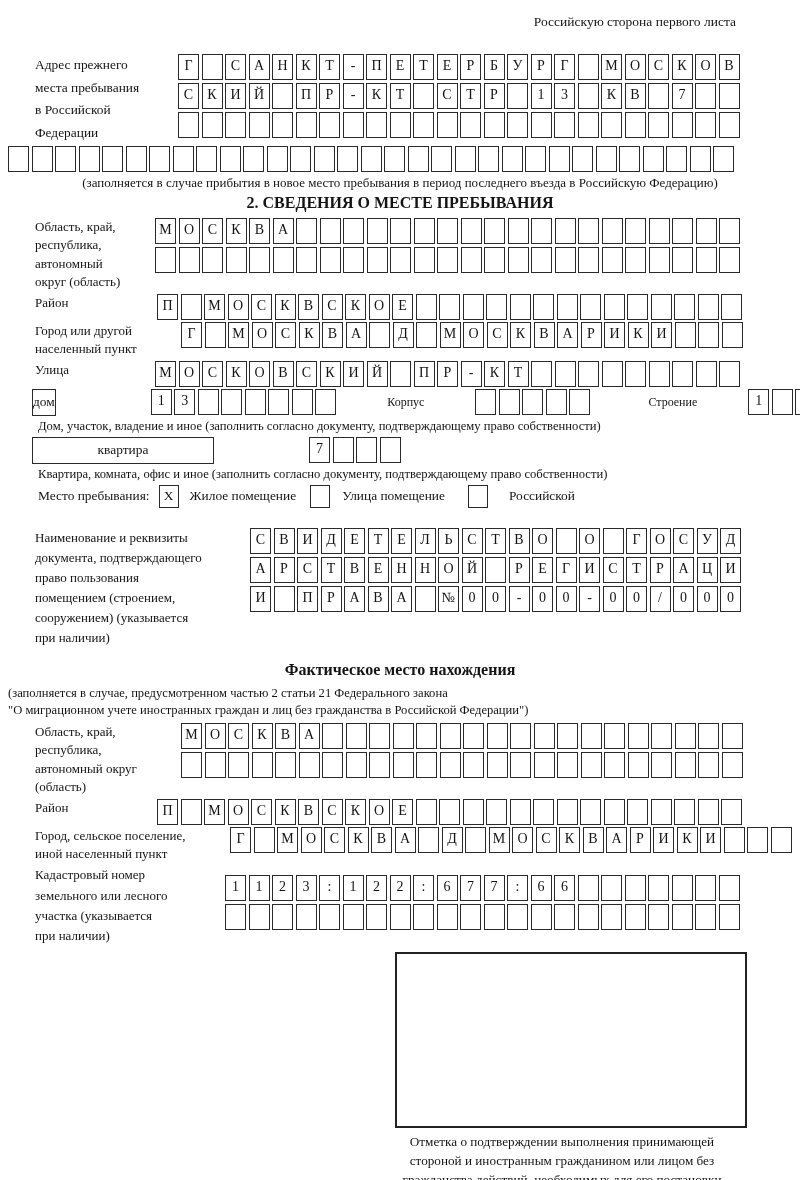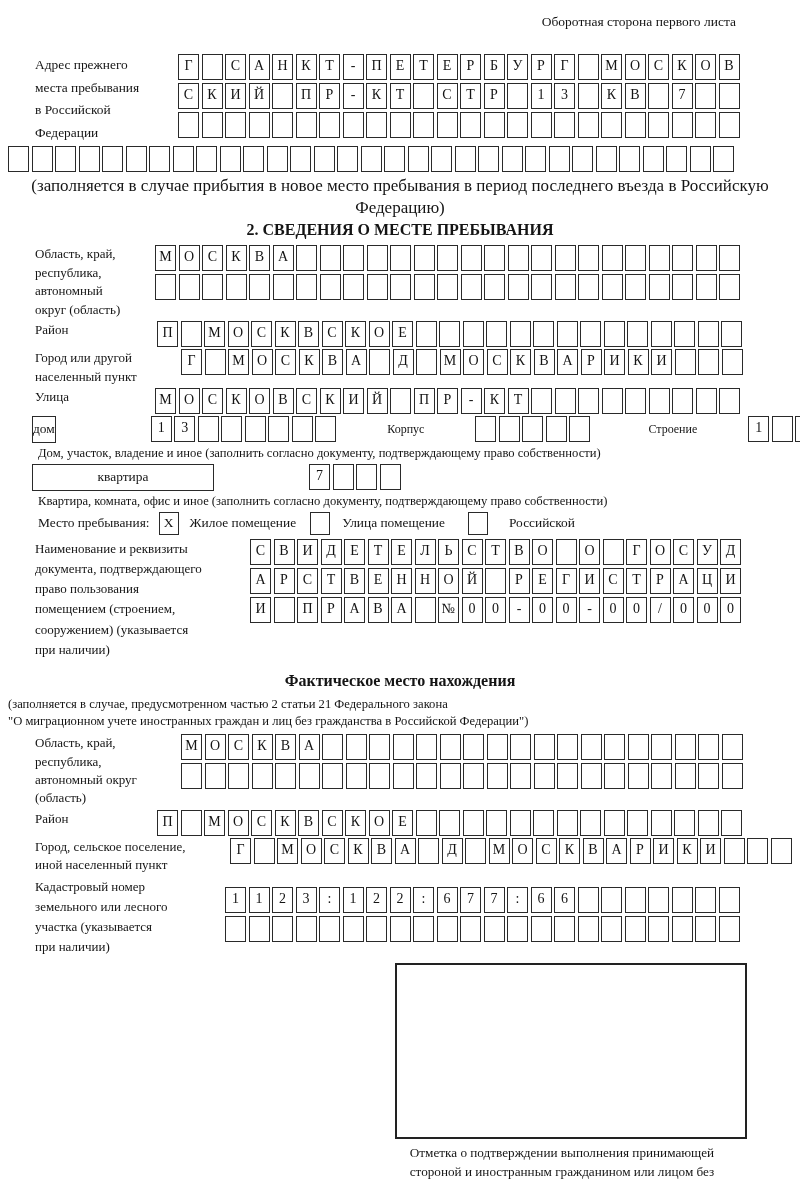--- a/index.html
+++ b/index.html
@@ -62,7 +62,7 @@
 
 <div class="page">
 
-  <div class="hdr">Оборотная сторона первого листа</div>
+  <div class="hdr">Российскую сторона первого листа</div>
 
   <div class="frow" style="--lw:170px;margin-top:24px">
     <div class="flabel lh-lg">Адрес прежнего

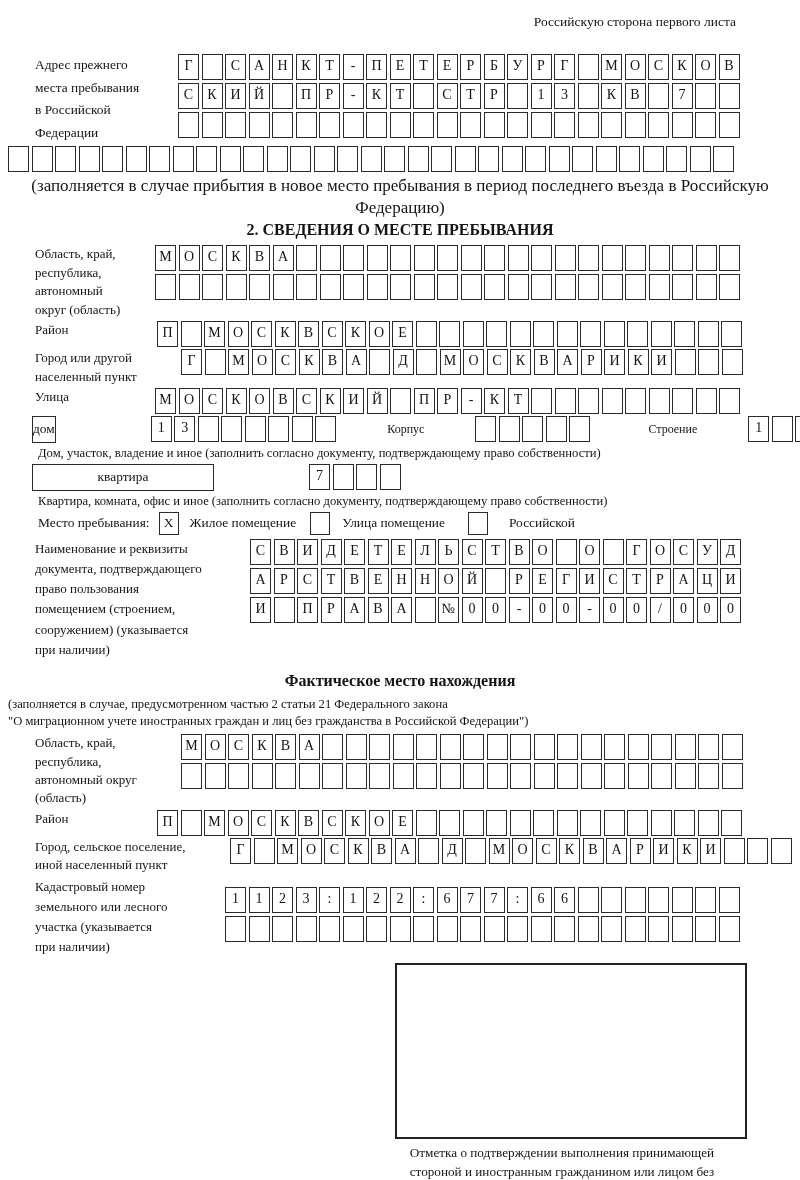--- a/index.html
+++ b/index.html
@@ -27,7 +27,7 @@
   .lh-lg{line-height:1.68;font-size:13.4px;}
   .fgrids{flex:1 1 auto;}
   .mt10{margin-top:10px;}
-  .note-c{text-align:center;font-size:17px;margin:2px 0 0 0;line-height:1.3;}
+  .note-c{text-align:center;font-size:13px;margin:2px 0 0 0;line-height:1.3;}
   .title-c{text-align:center;font-size:16px;font-weight:bold;margin:2px 0 6px 0;}
   .cap{font-size:12.6px;margin:2px 0 3px 30px;}
   

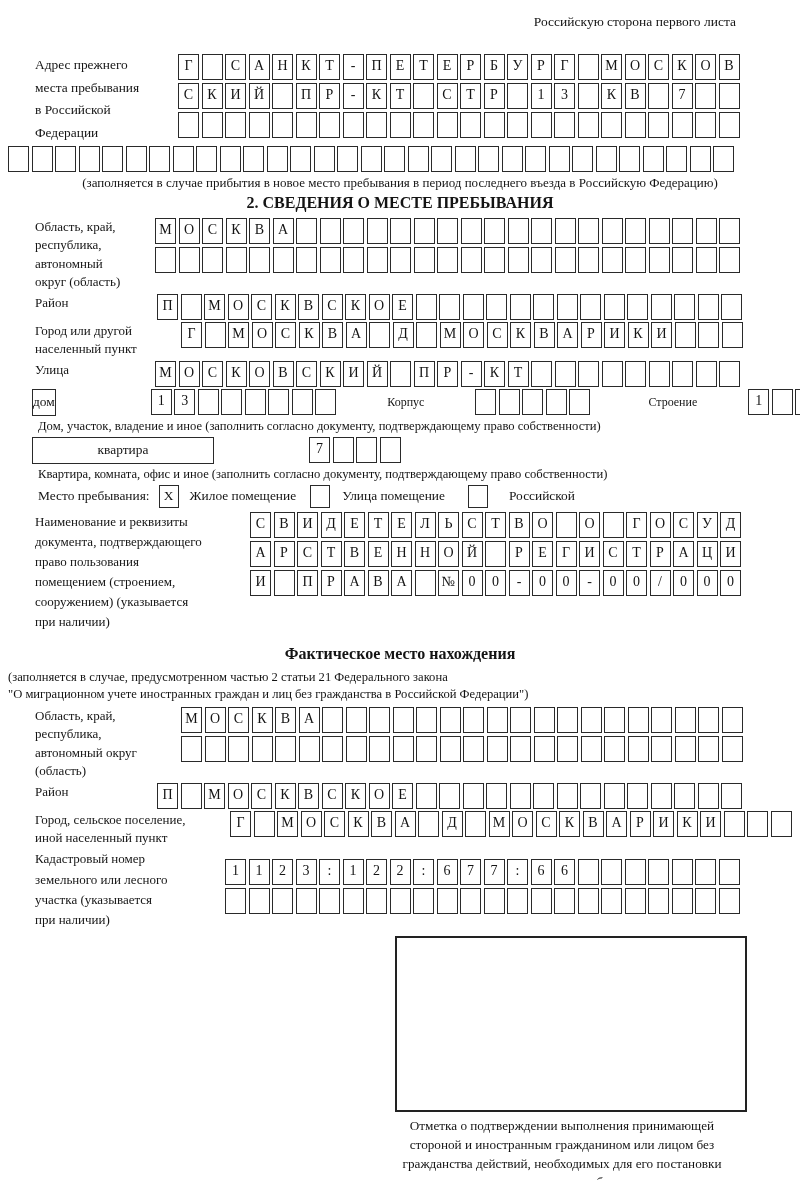--- a/index.html
+++ b/index.html
@@ -402,7 +402,7 @@
     <span style="margin-left:21px">Российской</span>
   </div>
 
-  <div class="frow" style="--lw:242px;margin-top:4px">
+  <div class="frow" style="--lw:242px;margin-top:20px">
     <div class="flabel" style="line-height:1.55">Наименование и реквизиты
 документа, подтверждающего
 право пользования

